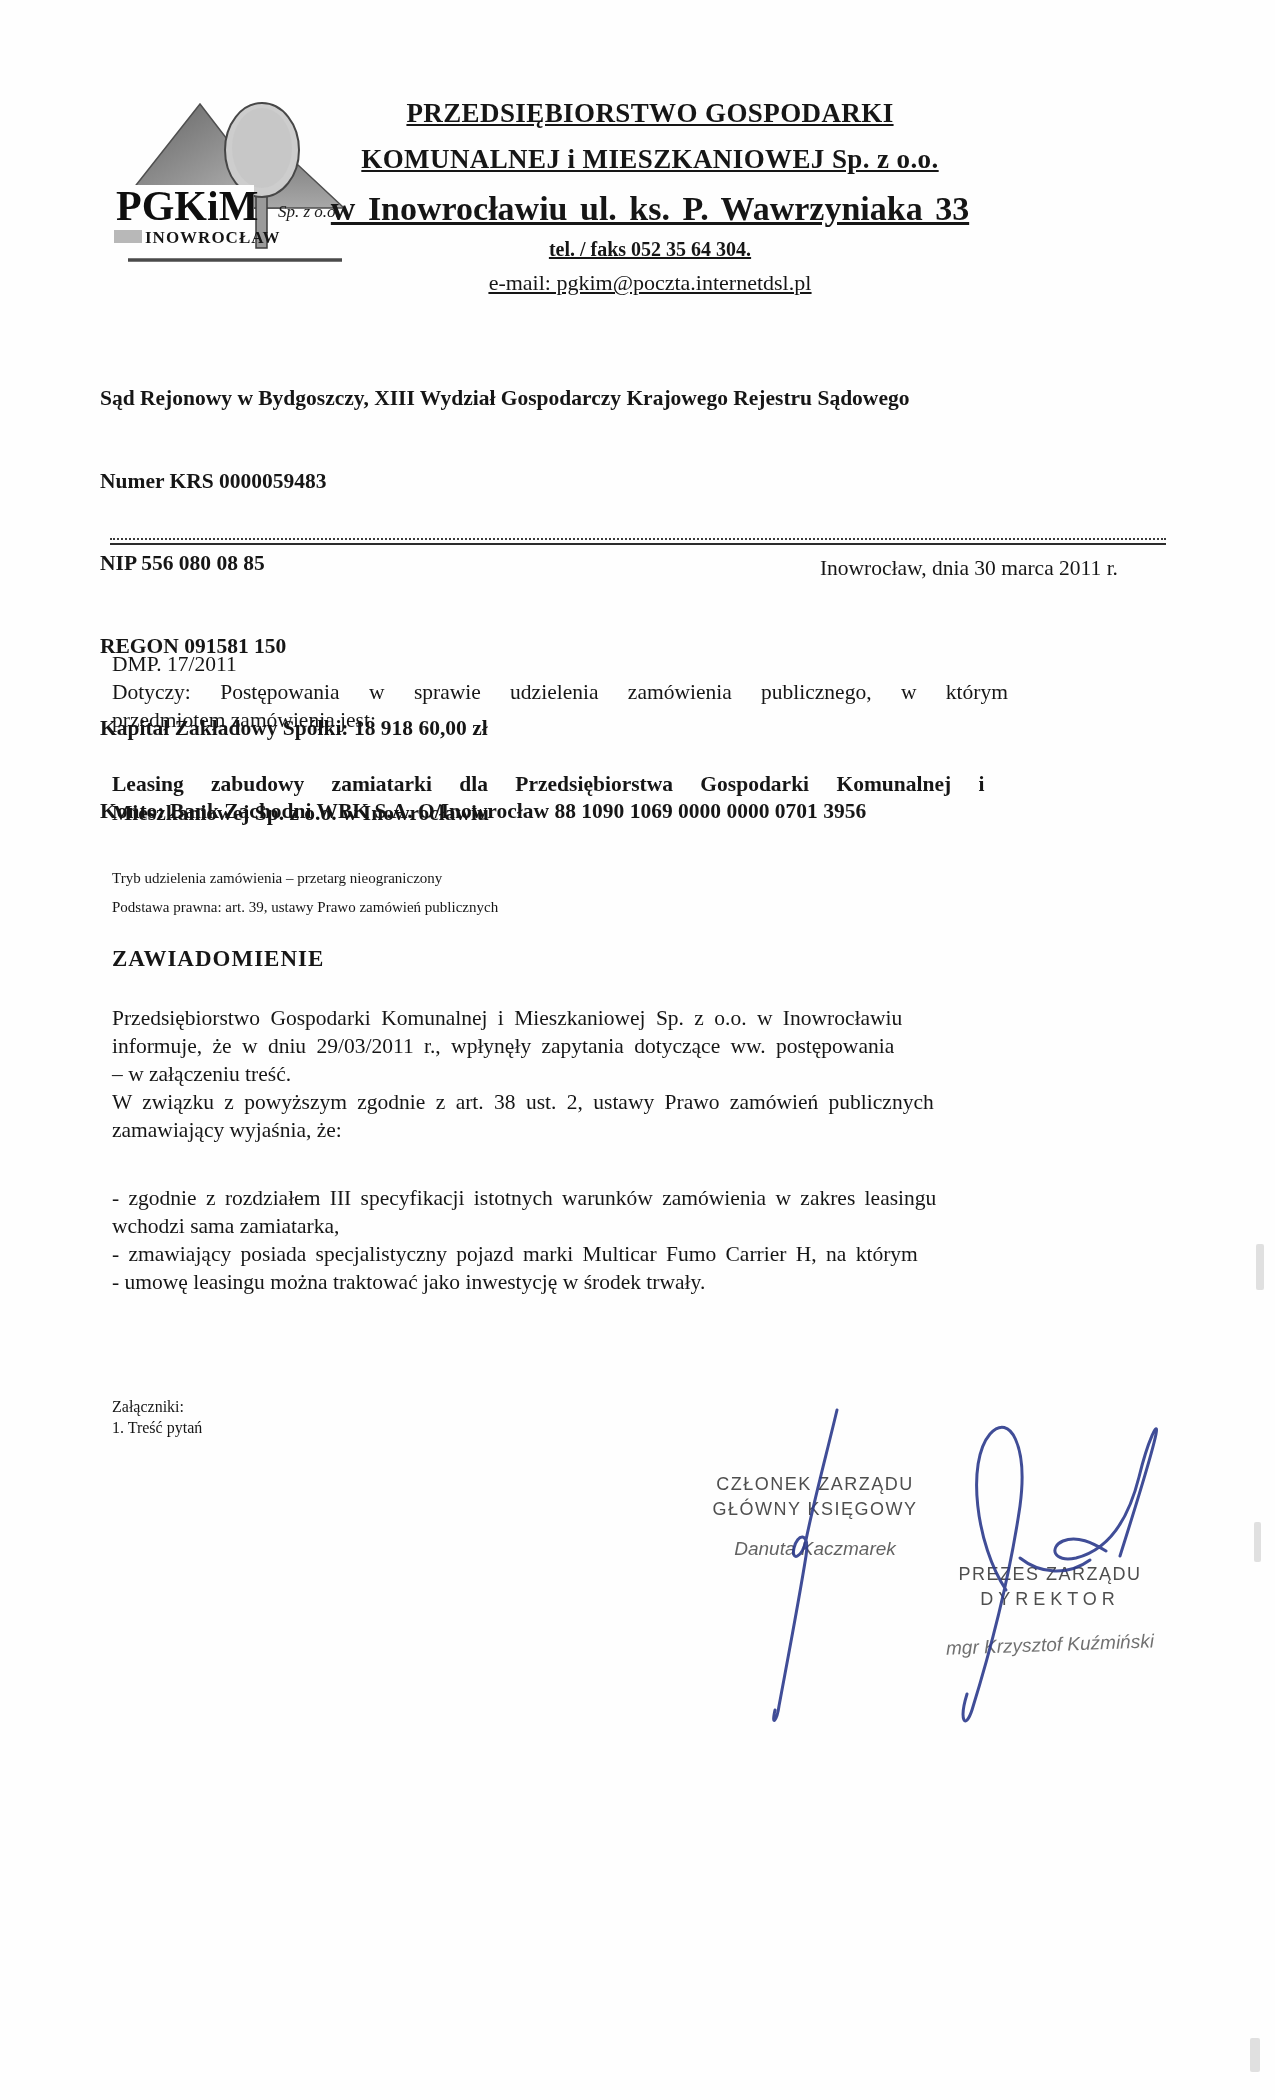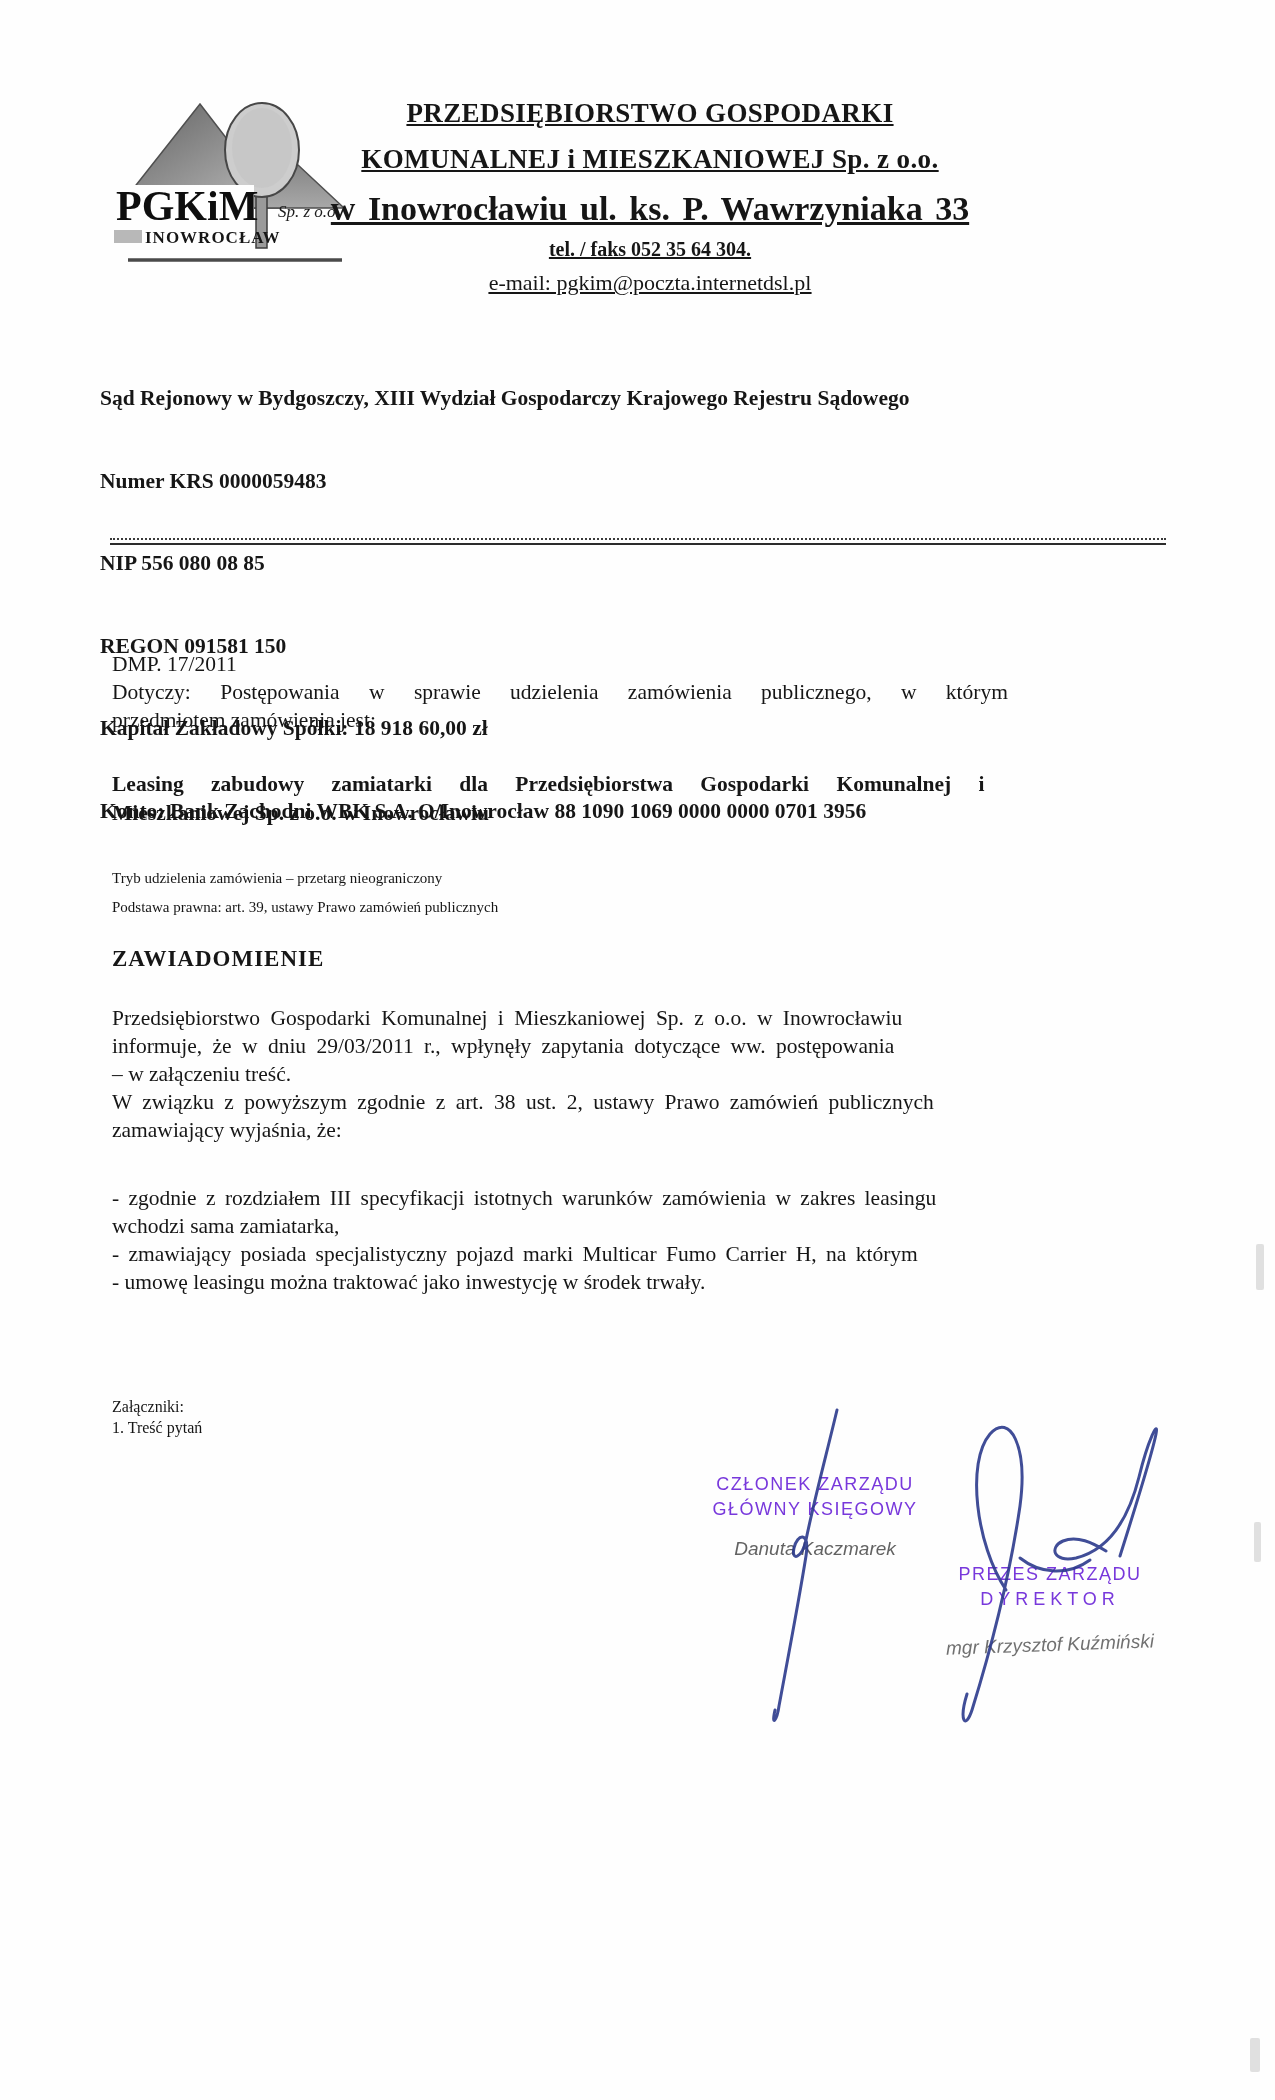--- a/index.html
+++ b/index.html
@@ -105,6 +105,7 @@
 
   <div class="rule"></div>
 
+  <div class="date">Inowrocław, dnia 30 marca 2011 r.</div>
 
   <div class="ref">
     <div class="line">DMP. 17/2011</div>

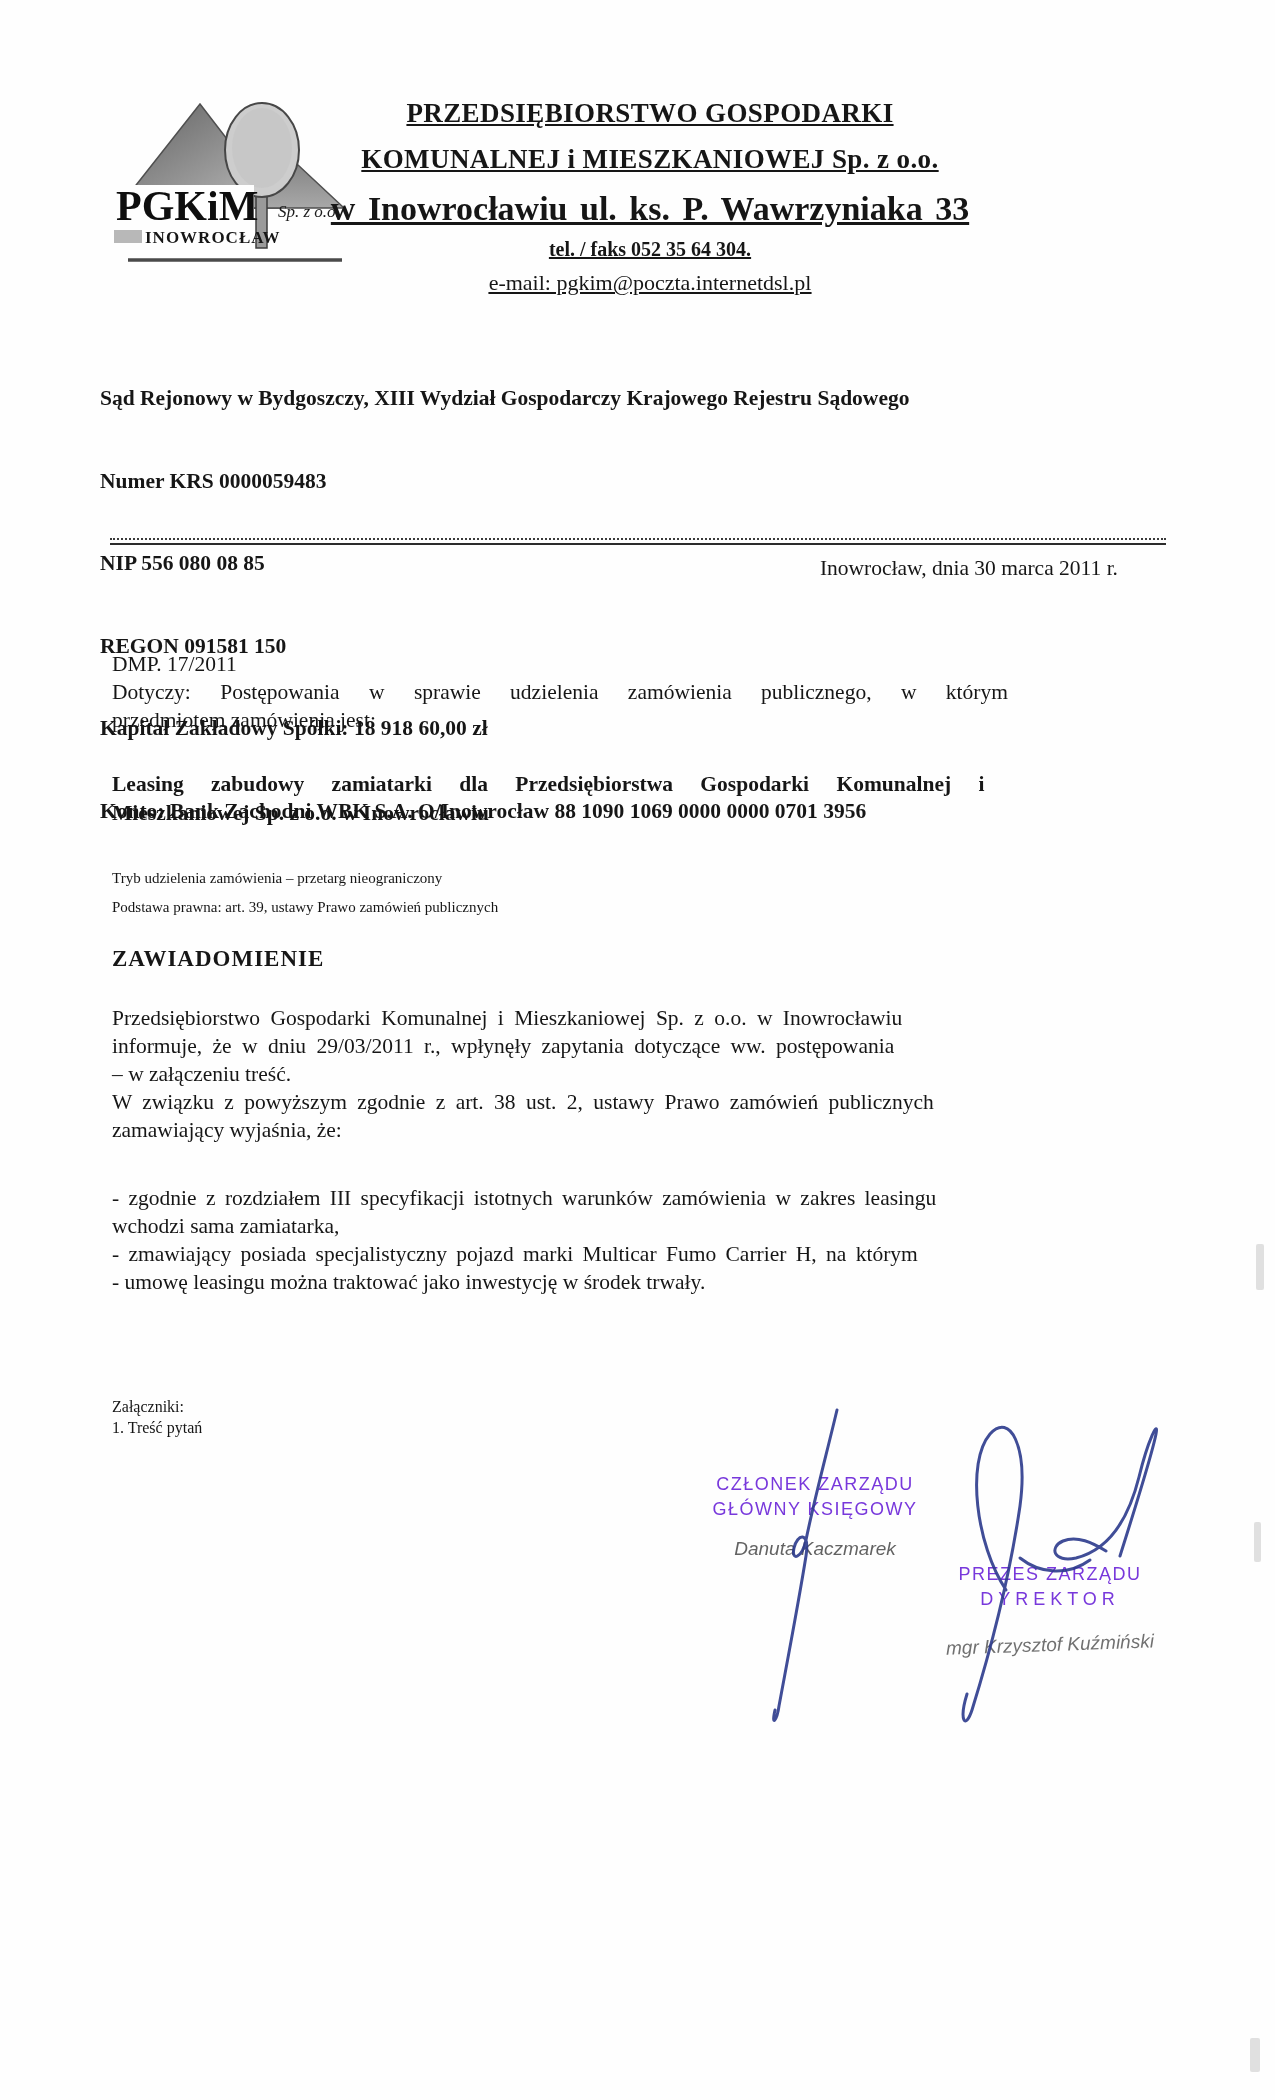--- a/index.html
+++ b/index.html
@@ -40,7 +40,7 @@
   .stamp{position:absolute;text-align:center;font-family:"Liberation Sans",sans-serif;}
   .stamp-left{left:660px;top:1472px;width:310px;}
   .stamp-right{left:898px;top:1562px;width:304px;}
-  .stamp-title{font-size:18px;color:#6d28d9;letter-spacing:1.5px;line-height:25px;opacity:.92;}
+  .stamp-title{font-size:18px;color:#404040;letter-spacing:1.5px;line-height:25px;opacity:.92;}
   .stamp-title.spread{letter-spacing:5px;}
   .stamp-name{font-style:italic;font-size:19px;color:#525252;margin-top:16px;opacity:.9;}
   .stamp-right .stamp-name{margin-top:22px;transform:rotate(-2deg);opacity:.82;}

